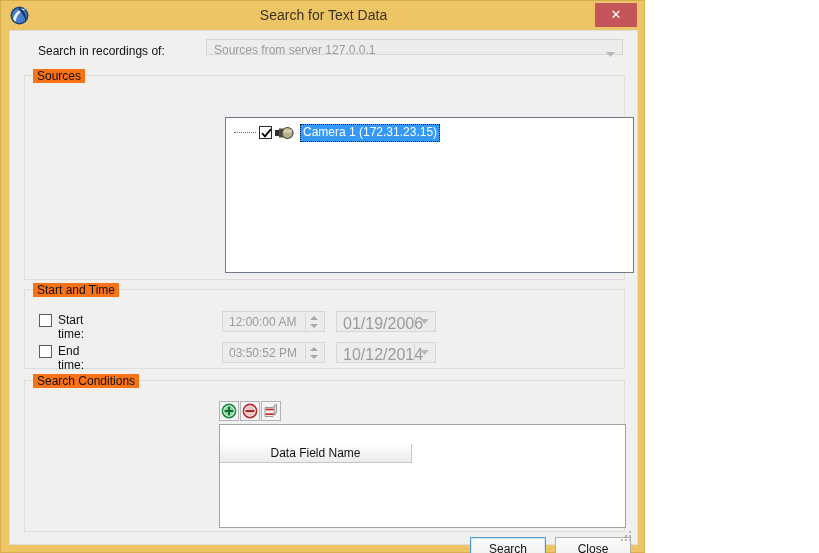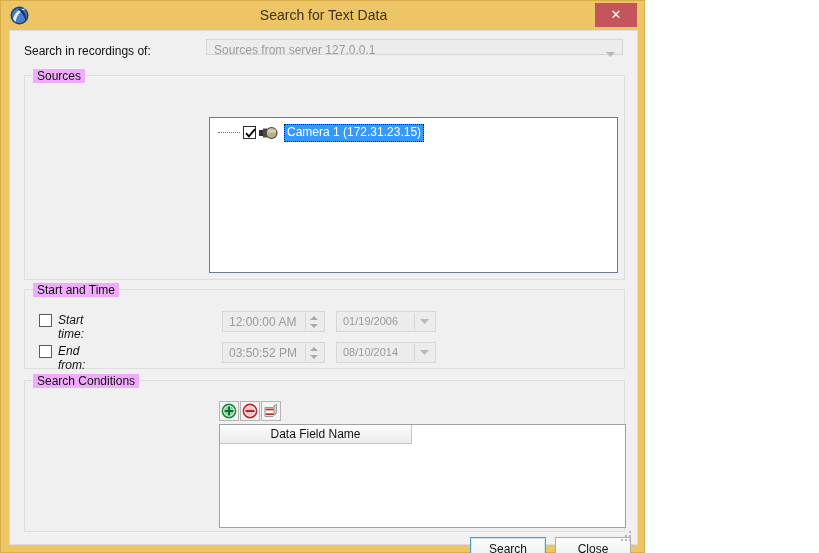--- a/index.html
+++ b/index.html
@@ -83,7 +83,7 @@
   
   #search-in-label {
     position: absolute;
-    left: 14px;
+    left: 28px;
     top: 13px;
     font-size: 12px;
     color: #111;

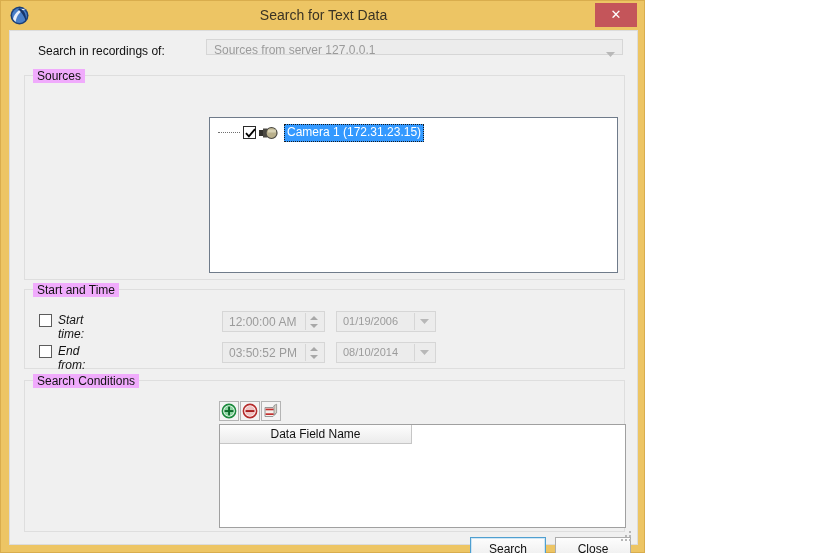--- a/index.html
+++ b/index.html
@@ -123,7 +123,7 @@
     position: absolute;
     top: -7px;
     left: 8px;
-    background: #f0abfc;
+    background: #f97316;
     padding: 0 4px;
     font-size: 12px;
     color: #111;

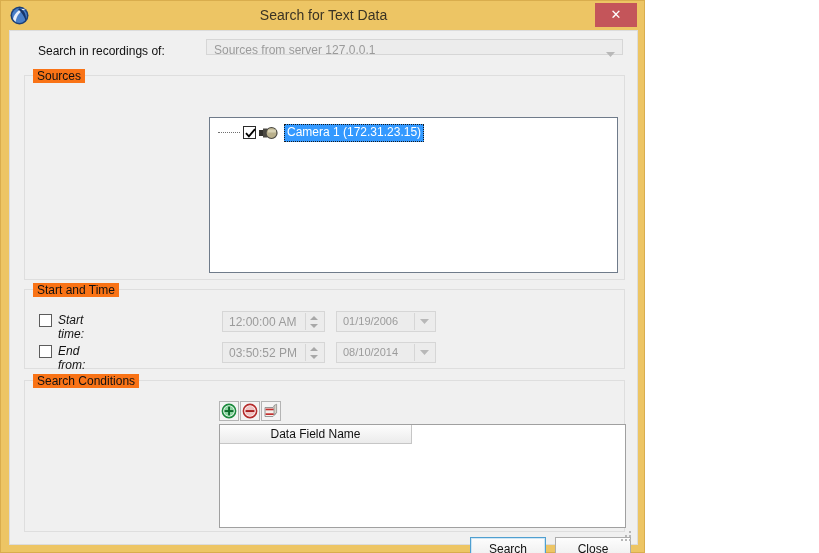--- a/index.html
+++ b/index.html
@@ -136,7 +136,7 @@
   
   #tree {
     position: absolute;
-    left: 184px;
+    left: 200px;
     top: 41px;
     width: 409px;
     height: 156px;

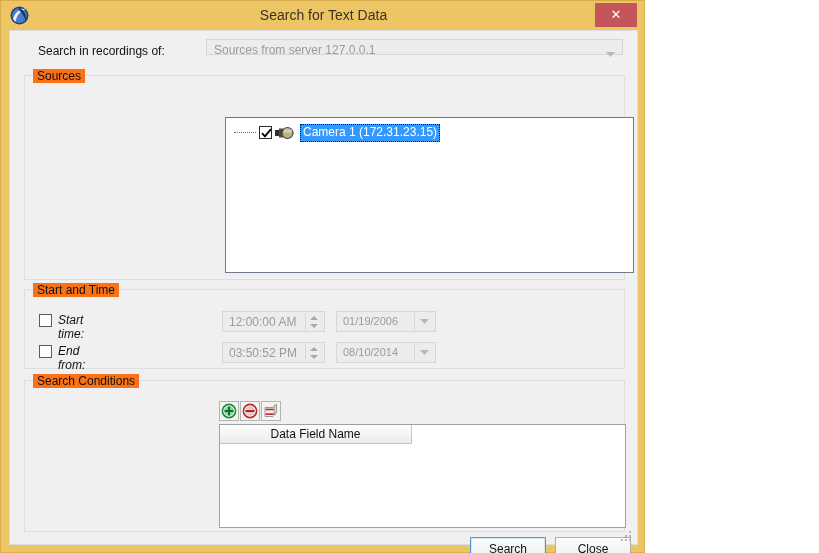--- a/index.html
+++ b/index.html
@@ -207,7 +207,6 @@
     top: 2px;
     font-size: 12px;
     color: #111;
-    font-style: italic;
   }
   .time-field {
     position: absolute;

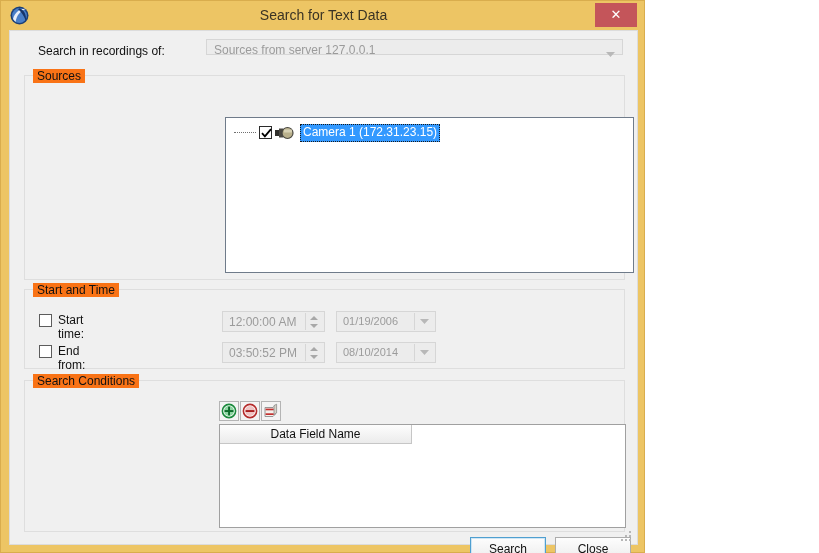--- a/index.html
+++ b/index.html
@@ -255,7 +255,7 @@
     position: absolute;
     left: 6px;
     top: 3px;
-    font-size: 11px;
+    font-size: 16px;
     color: #9b9b9b;
   }
   .date-field .df-arrow {

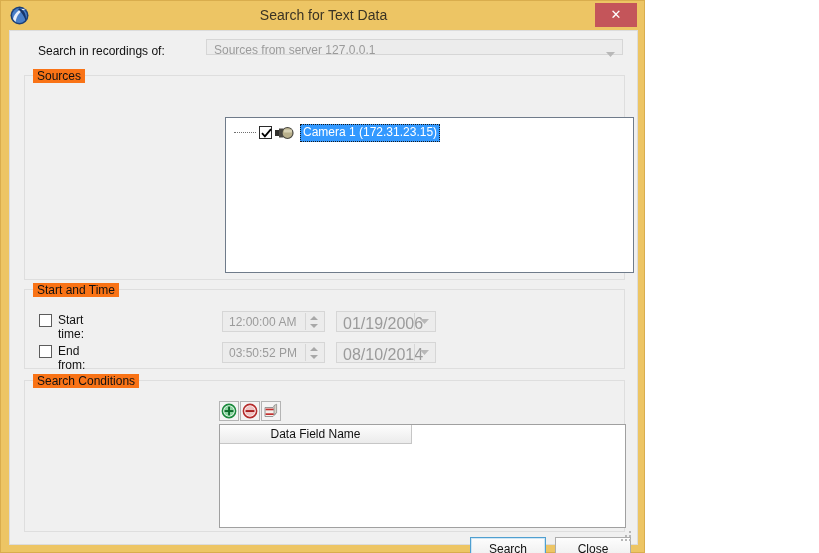--- a/index.html
+++ b/index.html
@@ -430,7 +430,7 @@
 
       <div class="dt-row" id="dt-row-end">
         <span class="dt-check"></span>
-        <span class="dt-label">End from:</span>
+        <span class="dt-label">End time:</span>
         <span class="time-field">
           <span class="tf-text">03:50:52 PM</span>
           <span class="spinner">

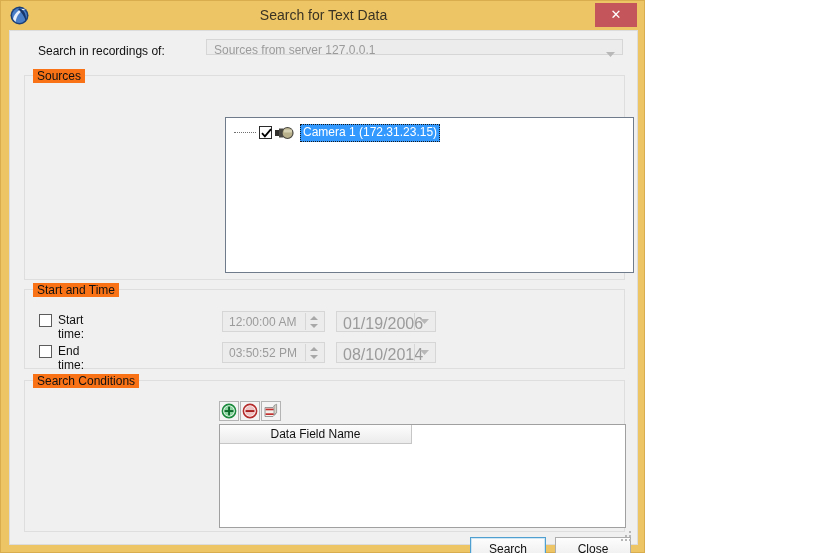--- a/index.html
+++ b/index.html
@@ -439,7 +439,7 @@
           </span>
         </span>
         <span class="date-field">
-          <span class="df-text">08/10/2014</span>
+          <span class="df-text">10/12/2014</span>
           <span class="df-arrow">
             <svg width="9" height="6" viewBox="0 0 9 6">
                 <path d="M0 0 L4.5 5 L9 0 Z" fill="#b8b8b8"></path>

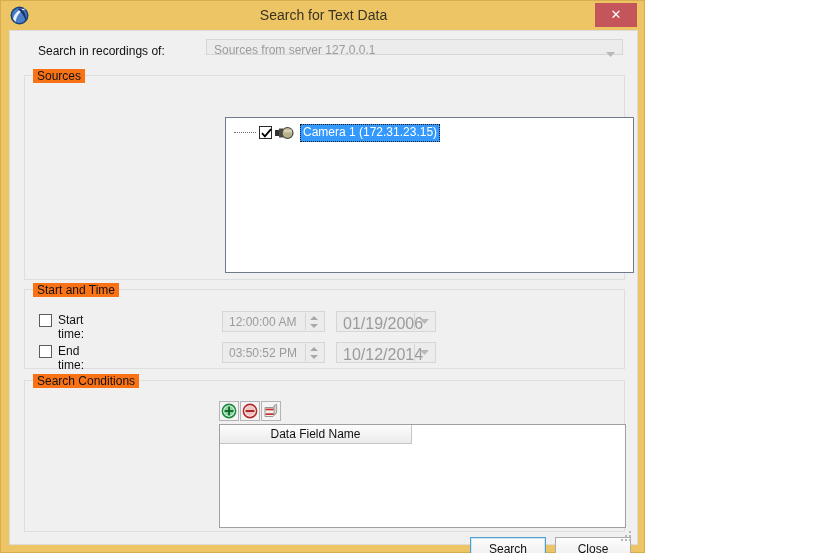--- a/index.html
+++ b/index.html
@@ -308,7 +308,7 @@
     border-bottom: 1px solid #c6c6c6;
     box-sizing: border-box;
   }
-  .th-1 { width: 192px; }
+  .th-1 { width: 192px; margin-top: 19px; }
   .th-2 { width: 214px; }
 
   

